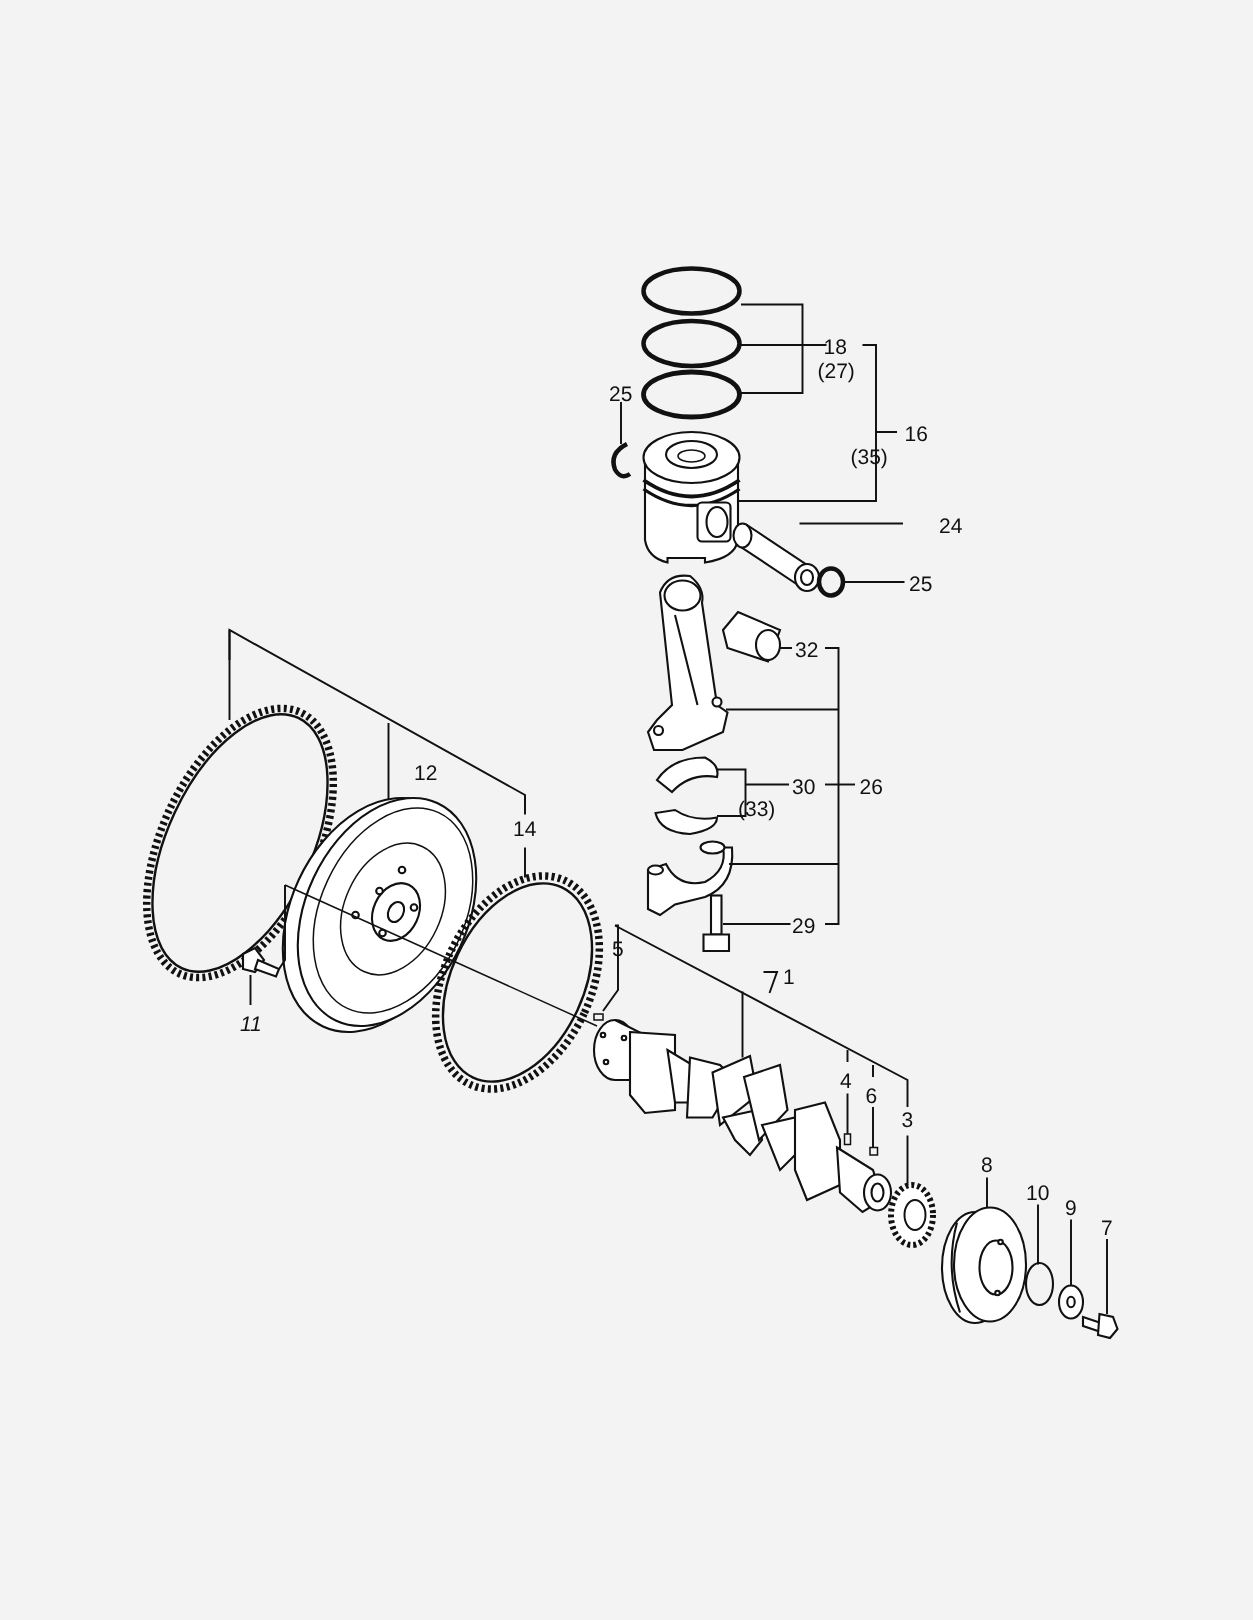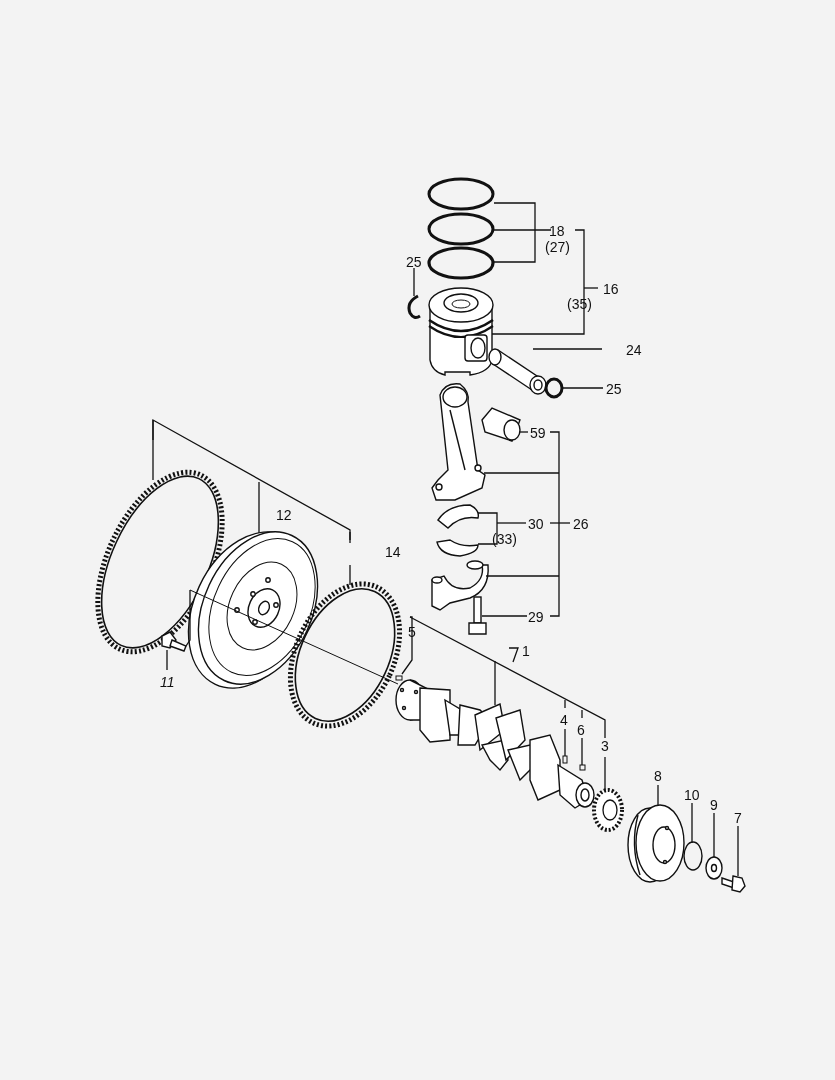--- a/index.html
+++ b/index.html
@@ -207,7 +207,7 @@
 <div class="lbl" style="left:406px;top:254px;"><span>25</span></div>
 <div class="lbl" style="left:606px;top:342px;margin-left:20px;"><span>24</span></div>
 <div class="lbl" style="left:606px;top:381px;"><span>25</span></div>
-<div class="lbl" style="left:530px;top:425px;"><span>59</span></div>
+<div class="lbl" style="left:530px;top:425px;"><span>32</span></div>
 <div class="lbl" style="left:528px;top:516px;"><span>30</span></div>
 <div class="lbl" style="left:492px;top:531px;"><span>(33)</span></div>
 <div class="lbl" style="left:573px;top:516px;"><span>26</span></div>

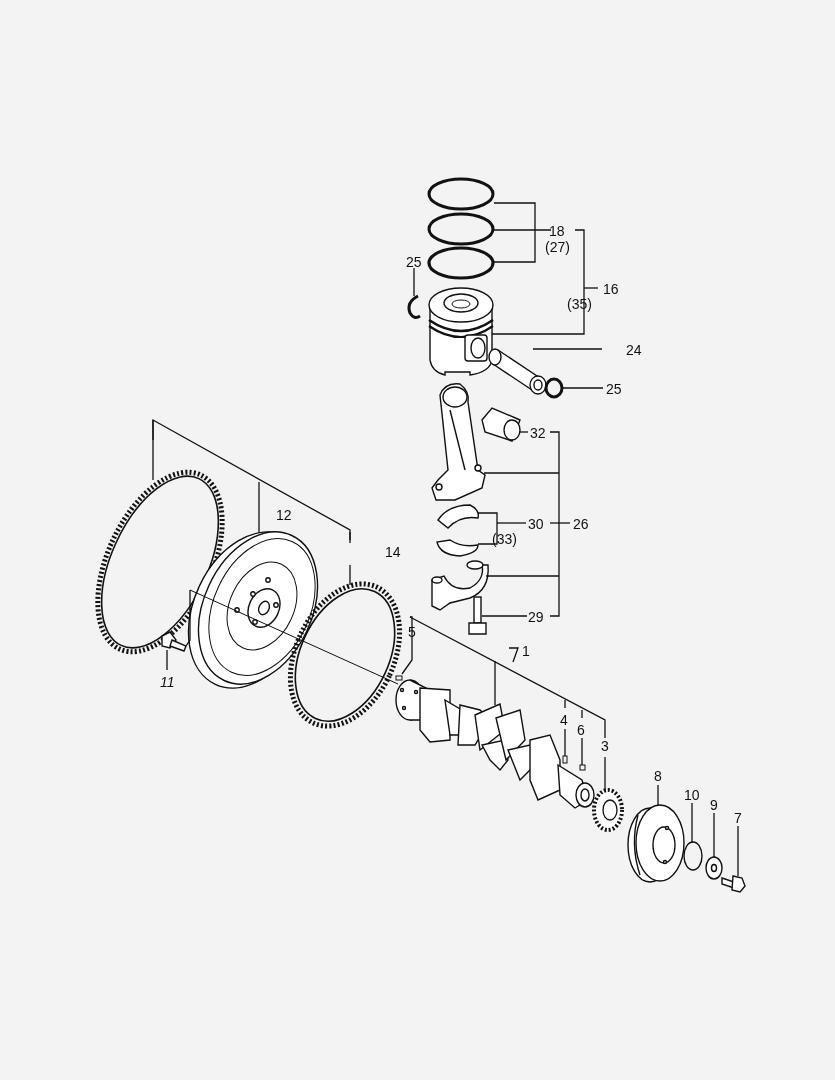--- a/index.html
+++ b/index.html
@@ -213,7 +213,7 @@
 <div class="lbl" style="left:573px;top:516px;"><span>26</span></div>
 <div class="lbl" style="left:528px;top:609px;"><span>29</span></div>
 <div class="lbl" style="left:276px;top:463px;margin-top:44px;"><span>12</span></div>
-<div class="lbl" style="left:342px;top:544px;margin-left:43px;"><span>14</span></div>
+<div class="lbl" style="left:342px;top:544px;"><span>14</span></div>
 <div class="lbl" style="left:160px;top:674px;font-style:italic;"><span>11</span></div>
 <div class="lbl" style="left:408px;top:624px;"><span>5</span></div>
 <div class="lbl" style="left:522px;top:643px;"><span>1</span></div>

